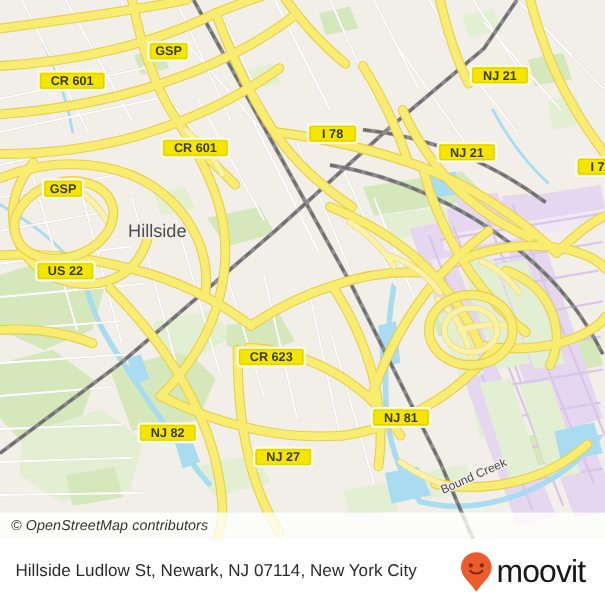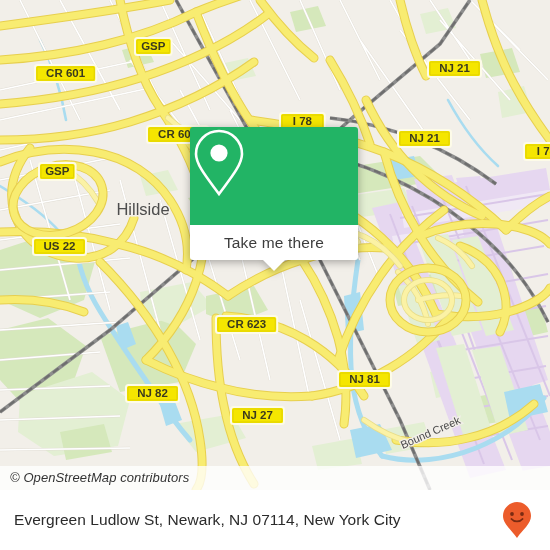--- a/index.html
+++ b/index.html
@@ -395,18 +395,6 @@
         </g>
     </svg>
 
-    <div class="callout">
-      <div class="callout-head">
-        <svg width="58" height="72" viewBox="0 0 58 72">
-          <path d="M29 4 C16.3 4 6 14.3 6 27 C6 38 18 52 29 67 C40 52 52 38 52 27 C52 14.3 41.7 4 29 4 Z" fill="none" stroke="#ffffff" stroke-width="2.6"></path>
-          <circle cx="29" cy="26" r="8.6" fill="#ffffff"></circle>
-        </svg>
-      </div>
-      <div class="callout-body">
-        <span class="callout-label">Take me there</span>
-        <span class="callout-tip"></span>
-      </div>
-    </div>
 
     <div class="attrib">© OpenStreetMap contributors</div>
   </div>

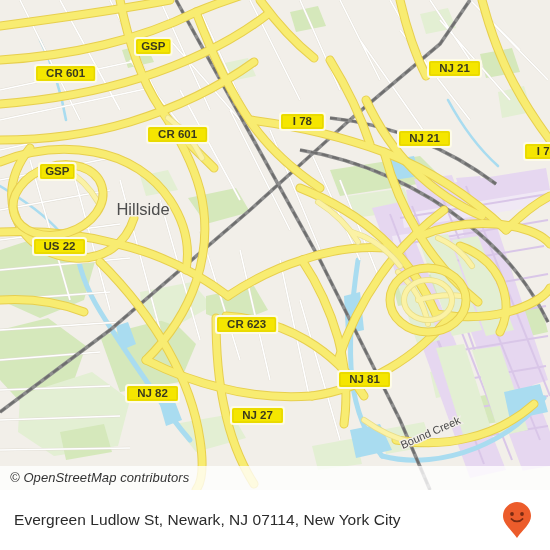--- a/index.html
+++ b/index.html
@@ -400,7 +400,7 @@
   </div>
 
   <div class="footer">
-    <div class="footer-text">Evergreen Ludlow St, Newark, NJ 07114, New York City</div>
+    <div class="footer-text">Hillside Ludlow St, Newark, NJ 07114, New York City</div>
     <div class="brand">
       <svg width="30" height="38" viewBox="0 0 30 38">
         <path d="M15 1 C7.3 1 1 7.3 1 15 C1 23 9 28 15 37 C21 28 29 23 29 15 C29 7.3 22.7 1 15 1 Z" fill="#ec5c2b"></path>

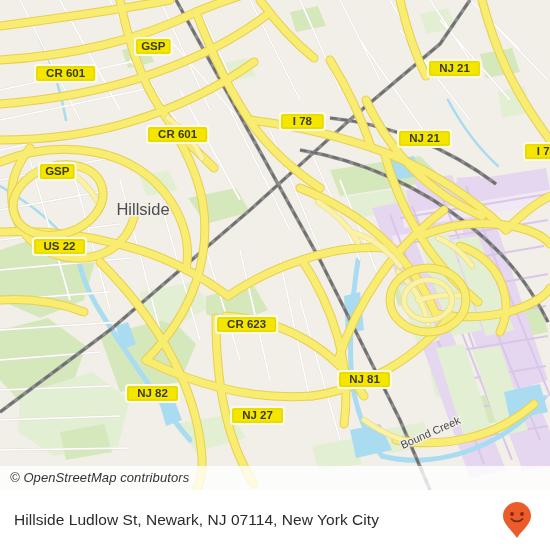--- a/index.html
+++ b/index.html
@@ -408,6 +408,7 @@
         <circle cx="20" cy="13" r="1.9" fill="#7b2b12"></circle>
         <path d="M9.5 18 C12 21.2 18 21.2 20.5 18" fill="none" stroke="#7b2b12" stroke-width="1.9" stroke-linecap="round"></path>
       </svg>
+      <span class="brand-word">moovit</span>
     </div>
   </div>
 

